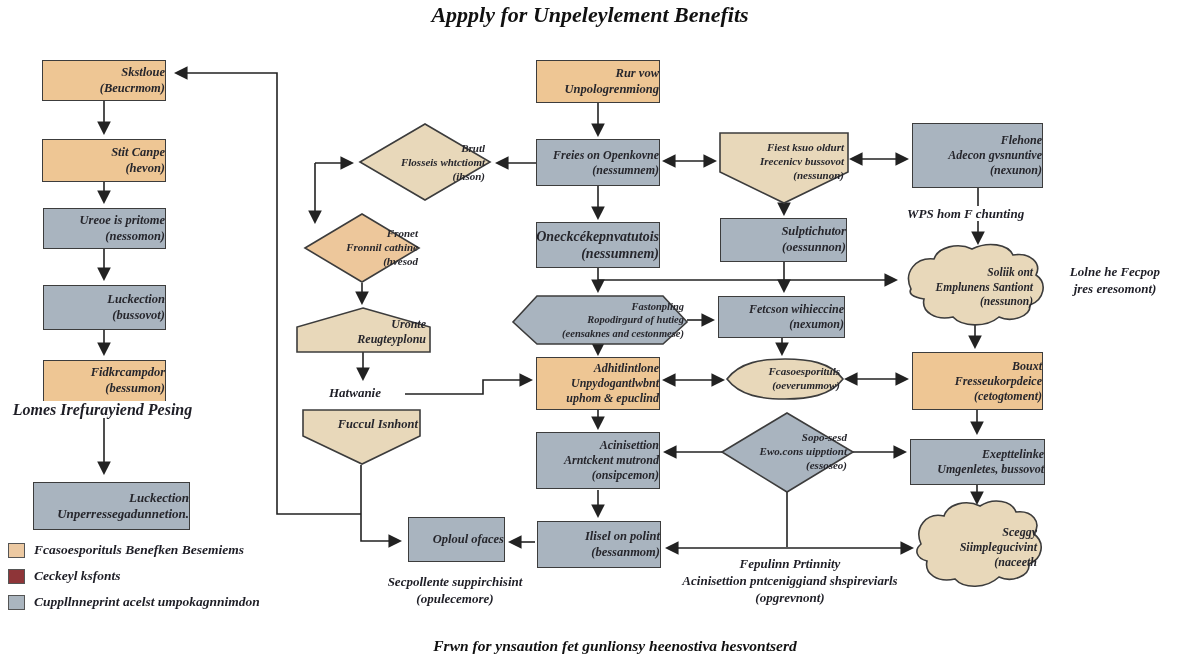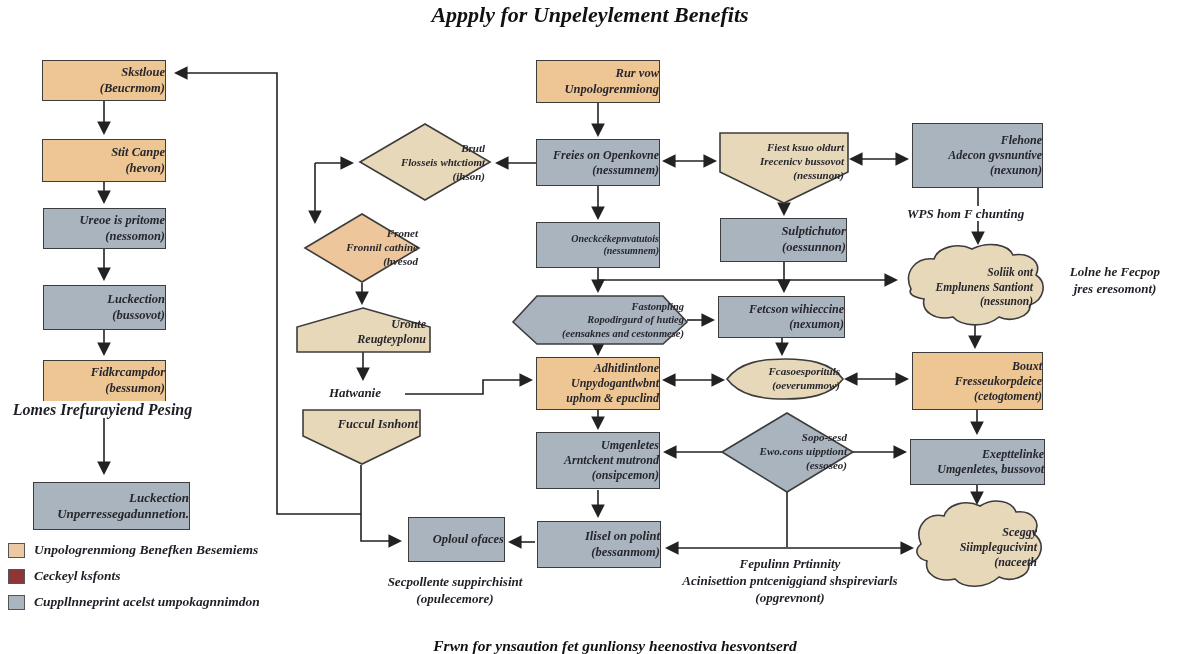--- a/index.html
+++ b/index.html
@@ -156,7 +156,7 @@
     <span>Freies on Openkovne</span>
       <span>(nessumnem)</span>
   </div>
-  <div class="node rect grayb" style="left:536px;top:222px;width:124px;height:46px;font-size:10px">
+  <div class="node rect grayb" style="left:536px;top:222px;width:124px;height:46px;font-size:14px">
     <span>Oneckcékepnvatutois</span>
       <span>(nessumnem)</span>
   </div>

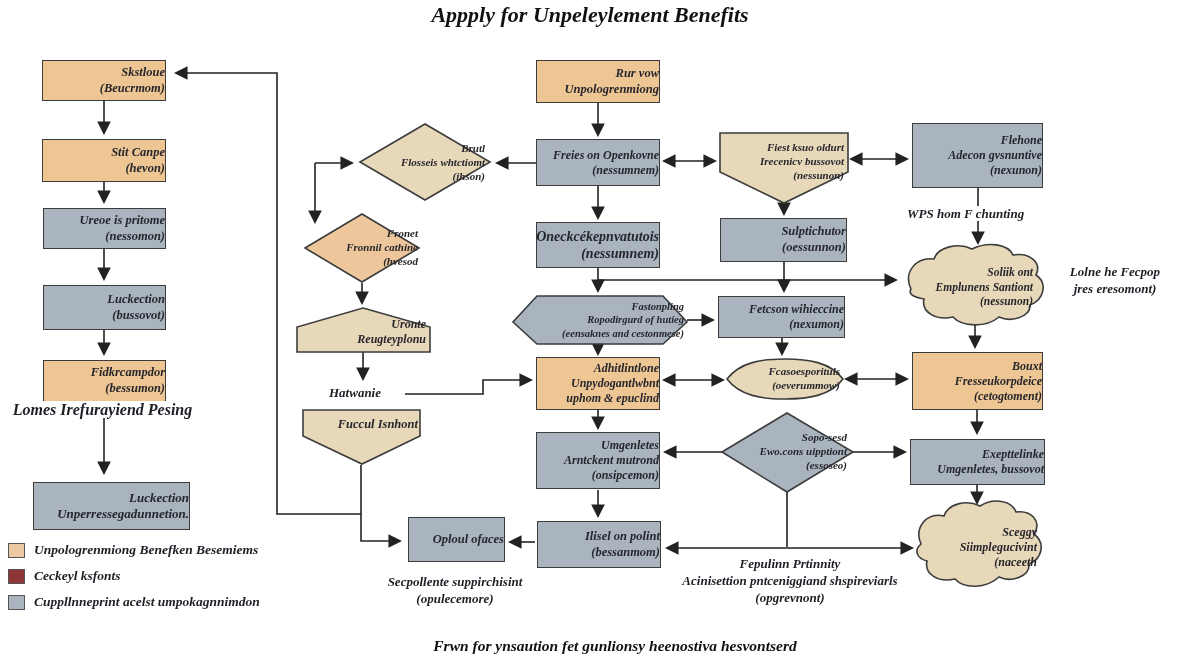--- a/index.html
+++ b/index.html
@@ -171,7 +171,7 @@
       <span>uphom &amp; epuclind</span>
   </div>
   <div class="node rect grayb" style="left:536px;top:432px;width:124px;height:57px;font-size:12px">
-    <span>Umgenletes</span>
+    <span>Acinisettion</span>
       <span>Arntckent mutrond</span>
       <span>(onsipcemon)</span>
   </div>

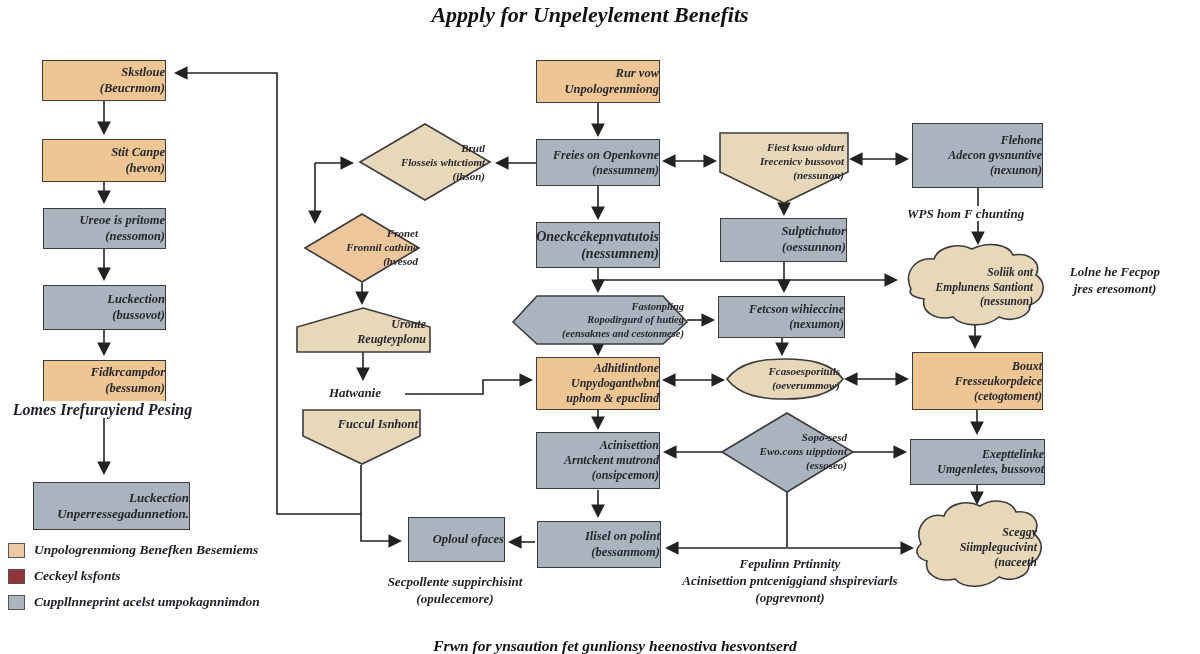--- a/index.html
+++ b/index.html
@@ -254,7 +254,7 @@
   <div id="legend">
     <div class="legend-row">
       <span class="swatch s-tan"></span>
-      <span class="legend-label">Unpologrenmiong Benefken Besemiems</span>
+      <span class="legend-label">Fcasoesporituls Benefken Besemiems</span>
     </div>
     <div class="legend-row">
       <span class="swatch s-red"></span>

